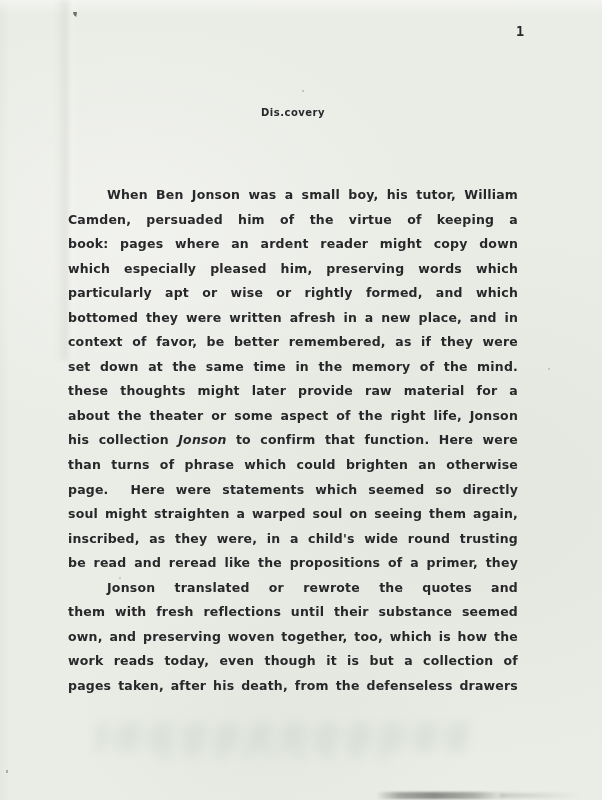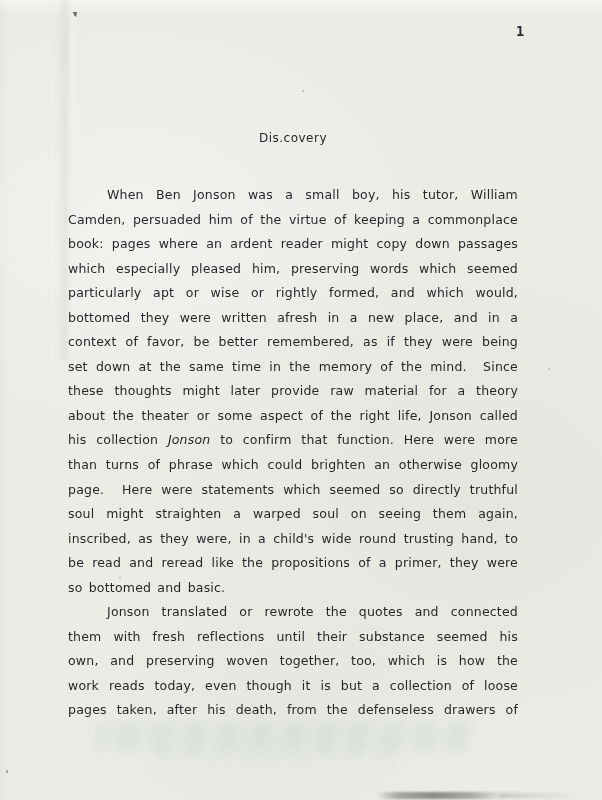--- a/index.html
+++ b/index.html
@@ -31,8 +31,8 @@
     font-size:13.5px;font-weight:700;color:var(--ink);
   }
   .title{
-    position:absolute;left:68px;top:131px;width:450px;text-align:center;
-    font-size:12px;font-weight:400;letter-spacing:0.5px;color:var(--ink);
+    position:absolute;left:68px;top:107px;width:450px;text-align:center;
+    font-size:10px;font-weight:700;letter-spacing:0.5px;color:var(--ink);
   }
   .bodytext{
     position:absolute;left:68px;top:183px;width:450px;

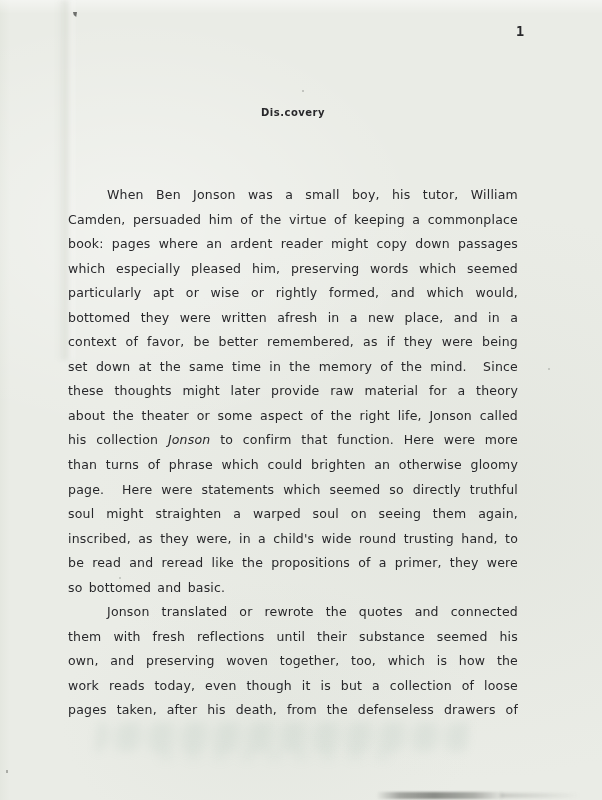--- a/index.html
+++ b/index.html
@@ -36,7 +36,7 @@
   }
   .bodytext{
     position:absolute;left:68px;top:183px;width:450px;
-    font-size:12.5px;font-weight:400;color:var(--ink);
+    font-size:12.5px;font-weight:700;color:var(--ink);
     line-height:24.55px;letter-spacing:0.2px;word-spacing:2px;
   }
   .line{white-space:pre-wrap;height:24.55px;overflow:hidden;}

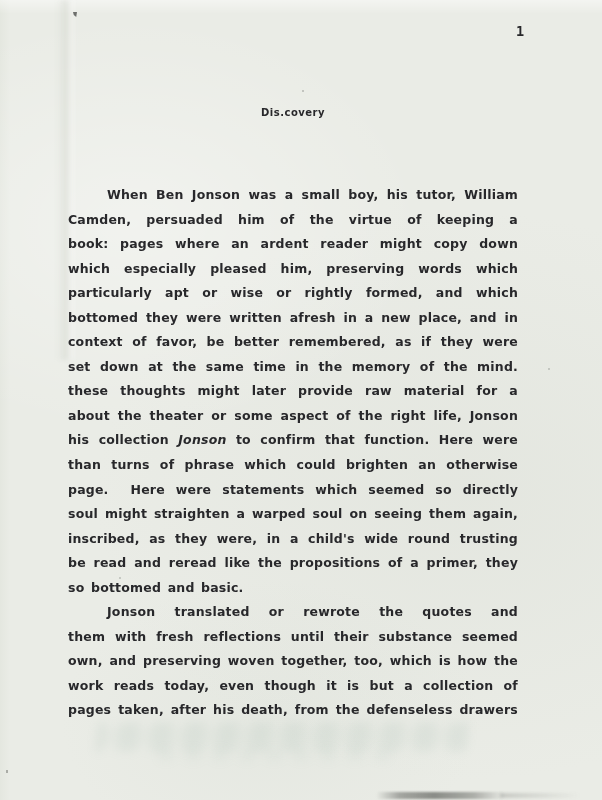--- a/index.html
+++ b/index.html
@@ -103,7 +103,6 @@
         <div class="line just">soul might straighten a warped soul on seeing them again,</div>
         <div class="line just">inscribed, as they were, in a child's wide round trusting hand, to</div>
         <div class="line just">be read and reread like the propositions of a primer, they were</div>
-        <div class="line">so bottomed and basic.</div>
       </div>
       <div>
         <div class="line just indent">Jonson translated or rewrote the quotes and connected</div>

